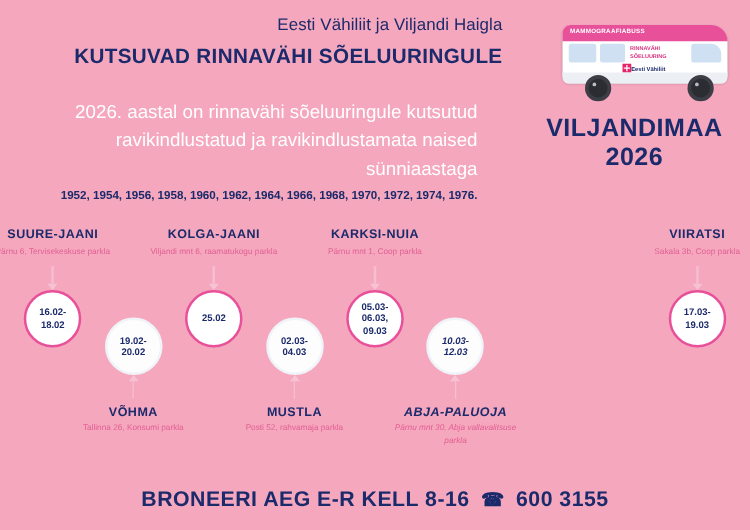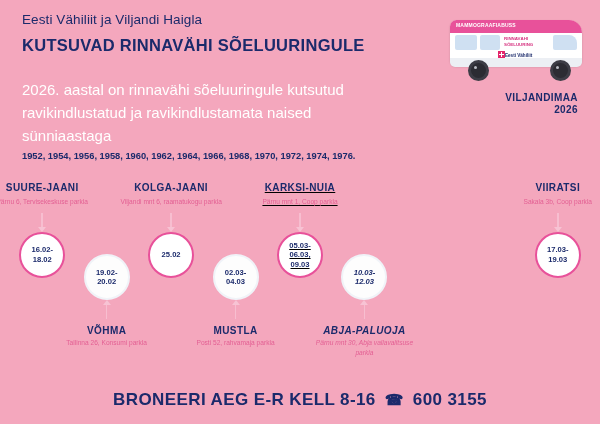--- a/index.html
+++ b/index.html
@@ -27,6 +27,7 @@
     left: 22px;
     top: 12px;
     width: 380px;
+    text-align: right;
   }
   .org-line {
     font-size: 13.5px;

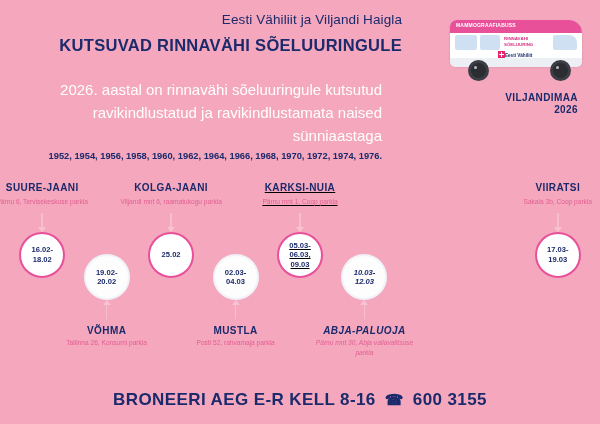--- a/index.html
+++ b/index.html
@@ -179,10 +179,10 @@
     position: absolute;
     right: 22px;
     top: 92px;
-    text-align: right;
-    color: #1b2a6b;
-    font-weight: bold;
-    font-size: 10px;
+    text-align: center;
+    color: #1b2a6b;
+    font-weight: bold;
+    font-size: 20px;
     line-height: 1.15;
     letter-spacing: 0.4px;
   }

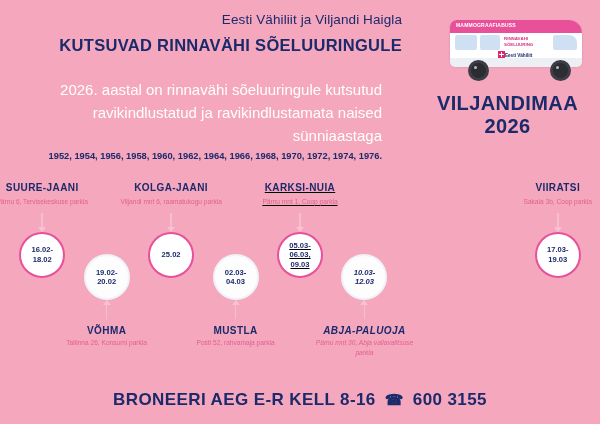--- a/index.html
+++ b/index.html
@@ -354,7 +354,7 @@
         <div class="city">MUSTLA</div>
         <div class="addr">Posti 52, rahvamaja parkla</div>
       </div>
-      <div class="stop up" style="left: 248px; top: 22px; text-decoration: underline;">
+      <div class="stop up" style="left: 248px; top: 22px;">
         <div class="city">KARKSI-NUIA</div>
         <div class="addr">Pärnu mnt 1, Coop parkla</div>
         <div class="connector"></div>

